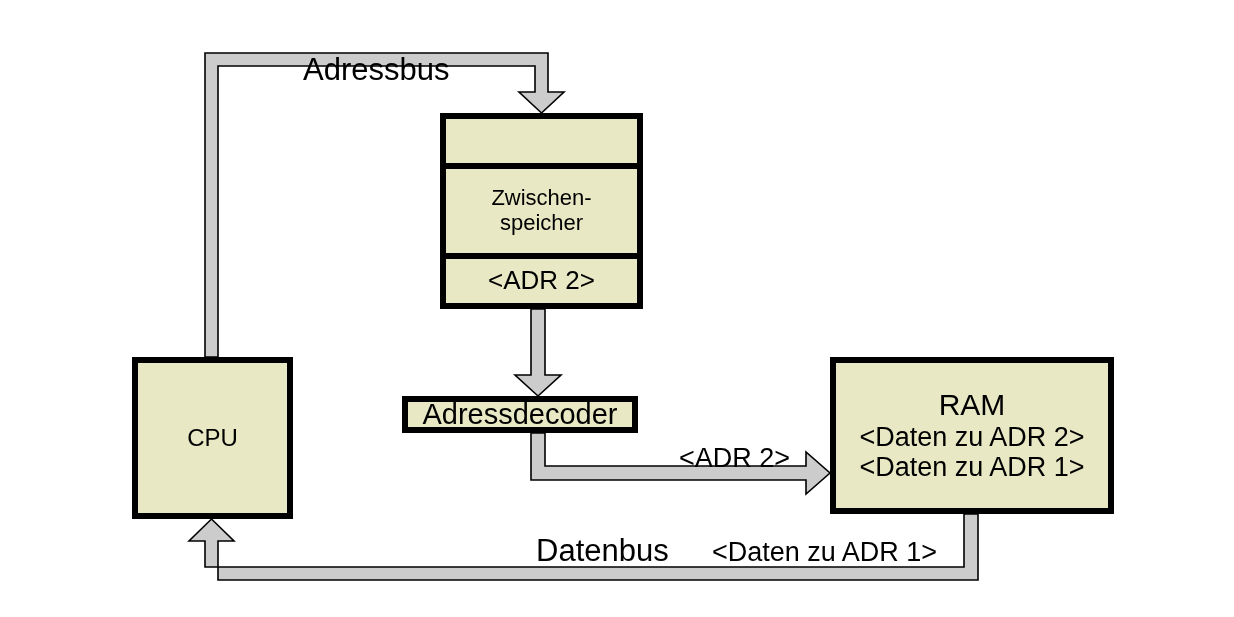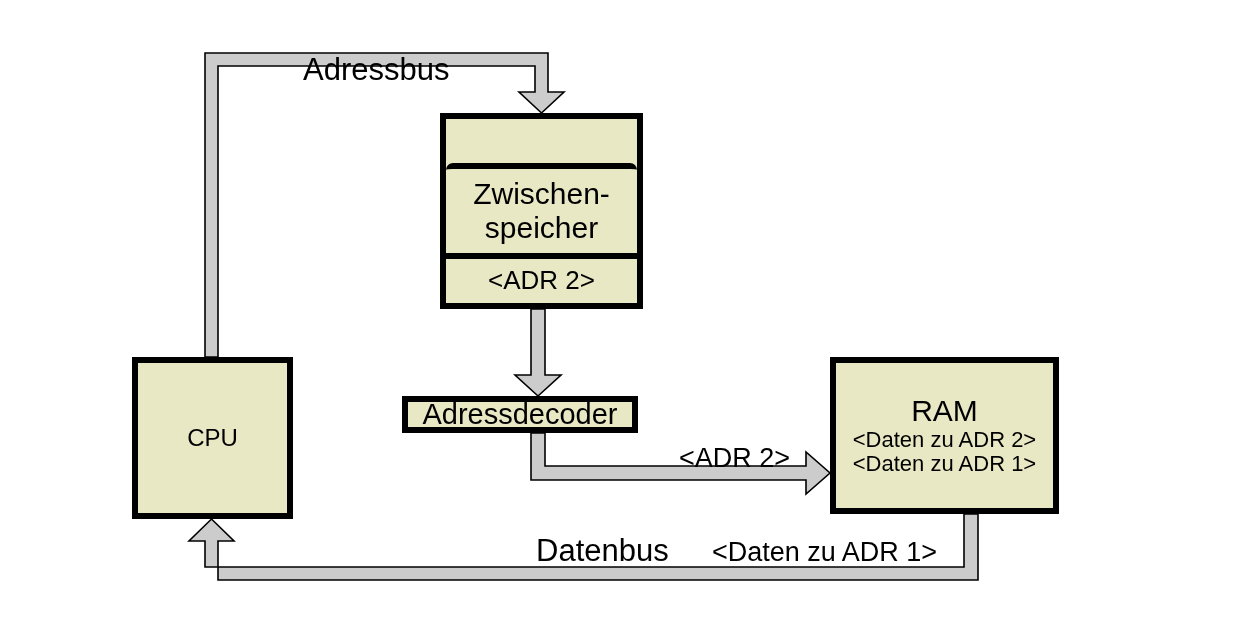--- a/index.html
+++ b/index.html
@@ -58,7 +58,7 @@
   }
   #zs-top    { height: 44px; }
   #zs-middle { flex: 1; display: flex; align-items: center; justify-content: center;
-               font-size: 30px; border-radius: 7px; }
+               font-size: 22px; }
   #zs-bottom { height: 44px; display: flex; align-items: center; justify-content: center;
                font-size: 26px; }
 

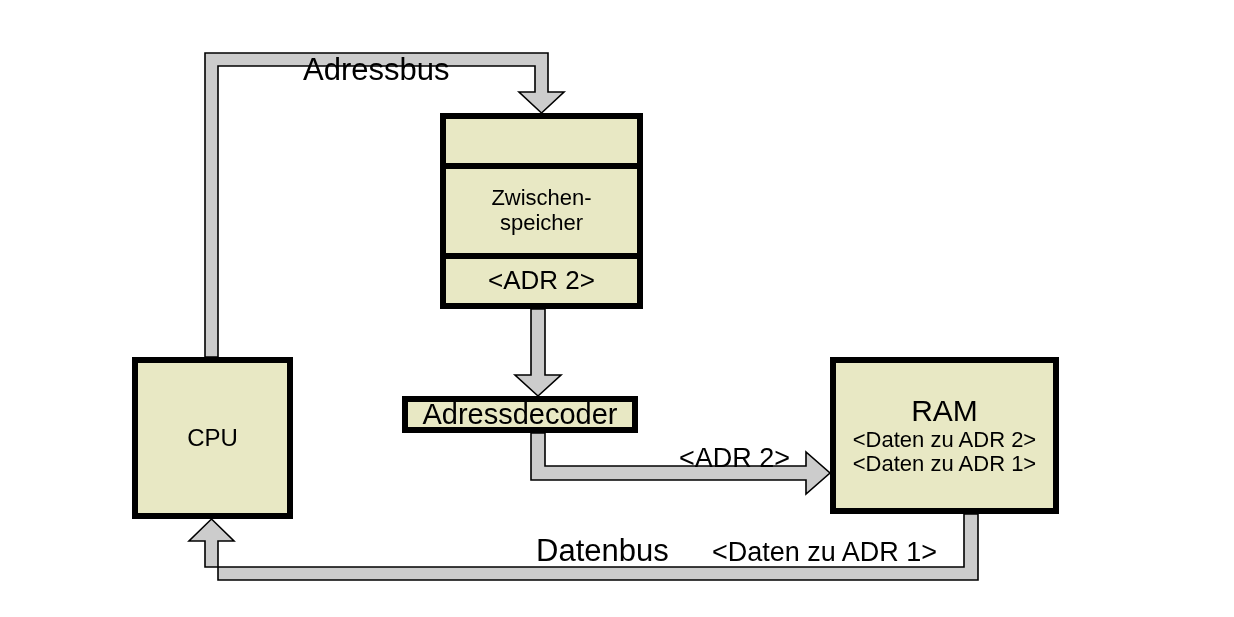--- a/index.html
+++ b/index.html
@@ -70,7 +70,7 @@
              align-items: center; justify-content: center; }
   #adressdecoder-box .box-label { font-size: 29px; }
 
-  #ram-box { left: 830px; top: 357px; width: 229px; height: 157px;
+  #ram-box { left: 830px; top: 357px; width: 284px; height: 157px;
              align-items: center; justify-content: center; }
   #ram-title { font-size: 30px; }
   #ram-line  { font-size: 22px; }

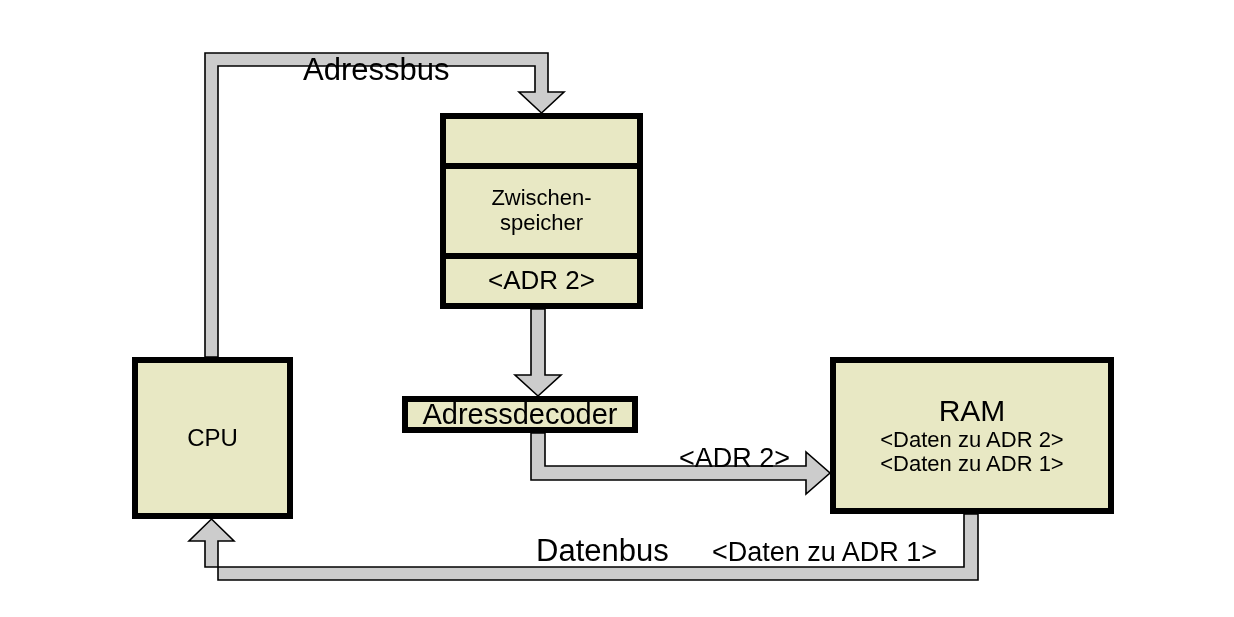--- a/index.html
+++ b/index.html
@@ -73,7 +73,7 @@
   #ram-box { left: 830px; top: 357px; width: 284px; height: 157px;
              align-items: center; justify-content: center; }
   #ram-title { font-size: 30px; }
-  #ram-line  { font-size: 22px; }
+  #ram-line  { font-size: 27px; }
 
   #label-adressbus { left: 303px; top: 16px;  font-size: 31px; margin-top: 36px; }
   #label-datenbus  { left: 516px; top: 533px; font-size: 31px; margin-left: 20px; }

